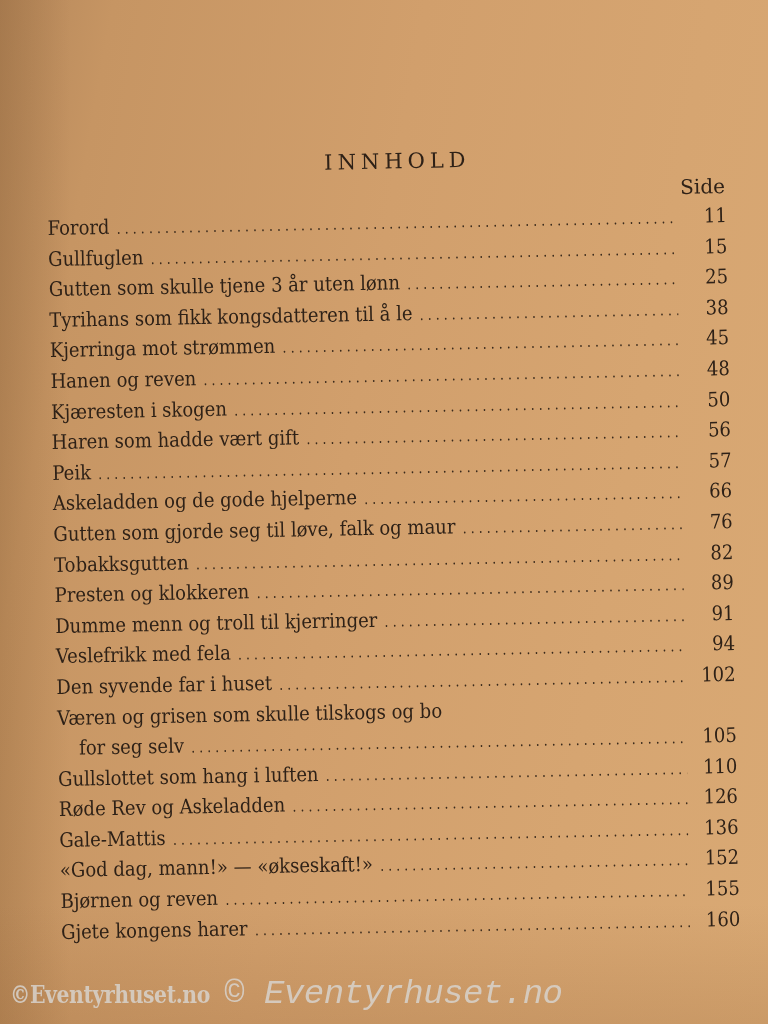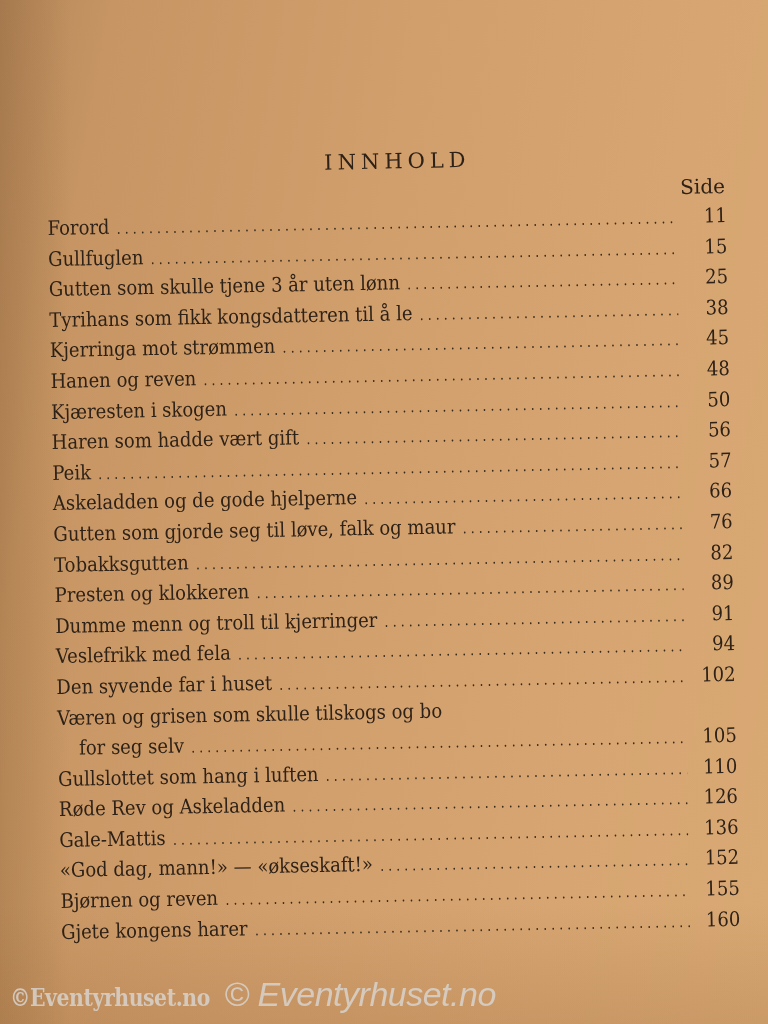--- a/index.html
+++ b/index.html
@@ -114,7 +114,7 @@
       transform-origin: 0 50%;
     }
     .watermark .wm-b {
-      font-family: Liberation Sans, sans-serif;
+      font-family: Liberation Mono, monospace;
       font-style: italic;
       font-weight: normal;
       font-size: 34px;

